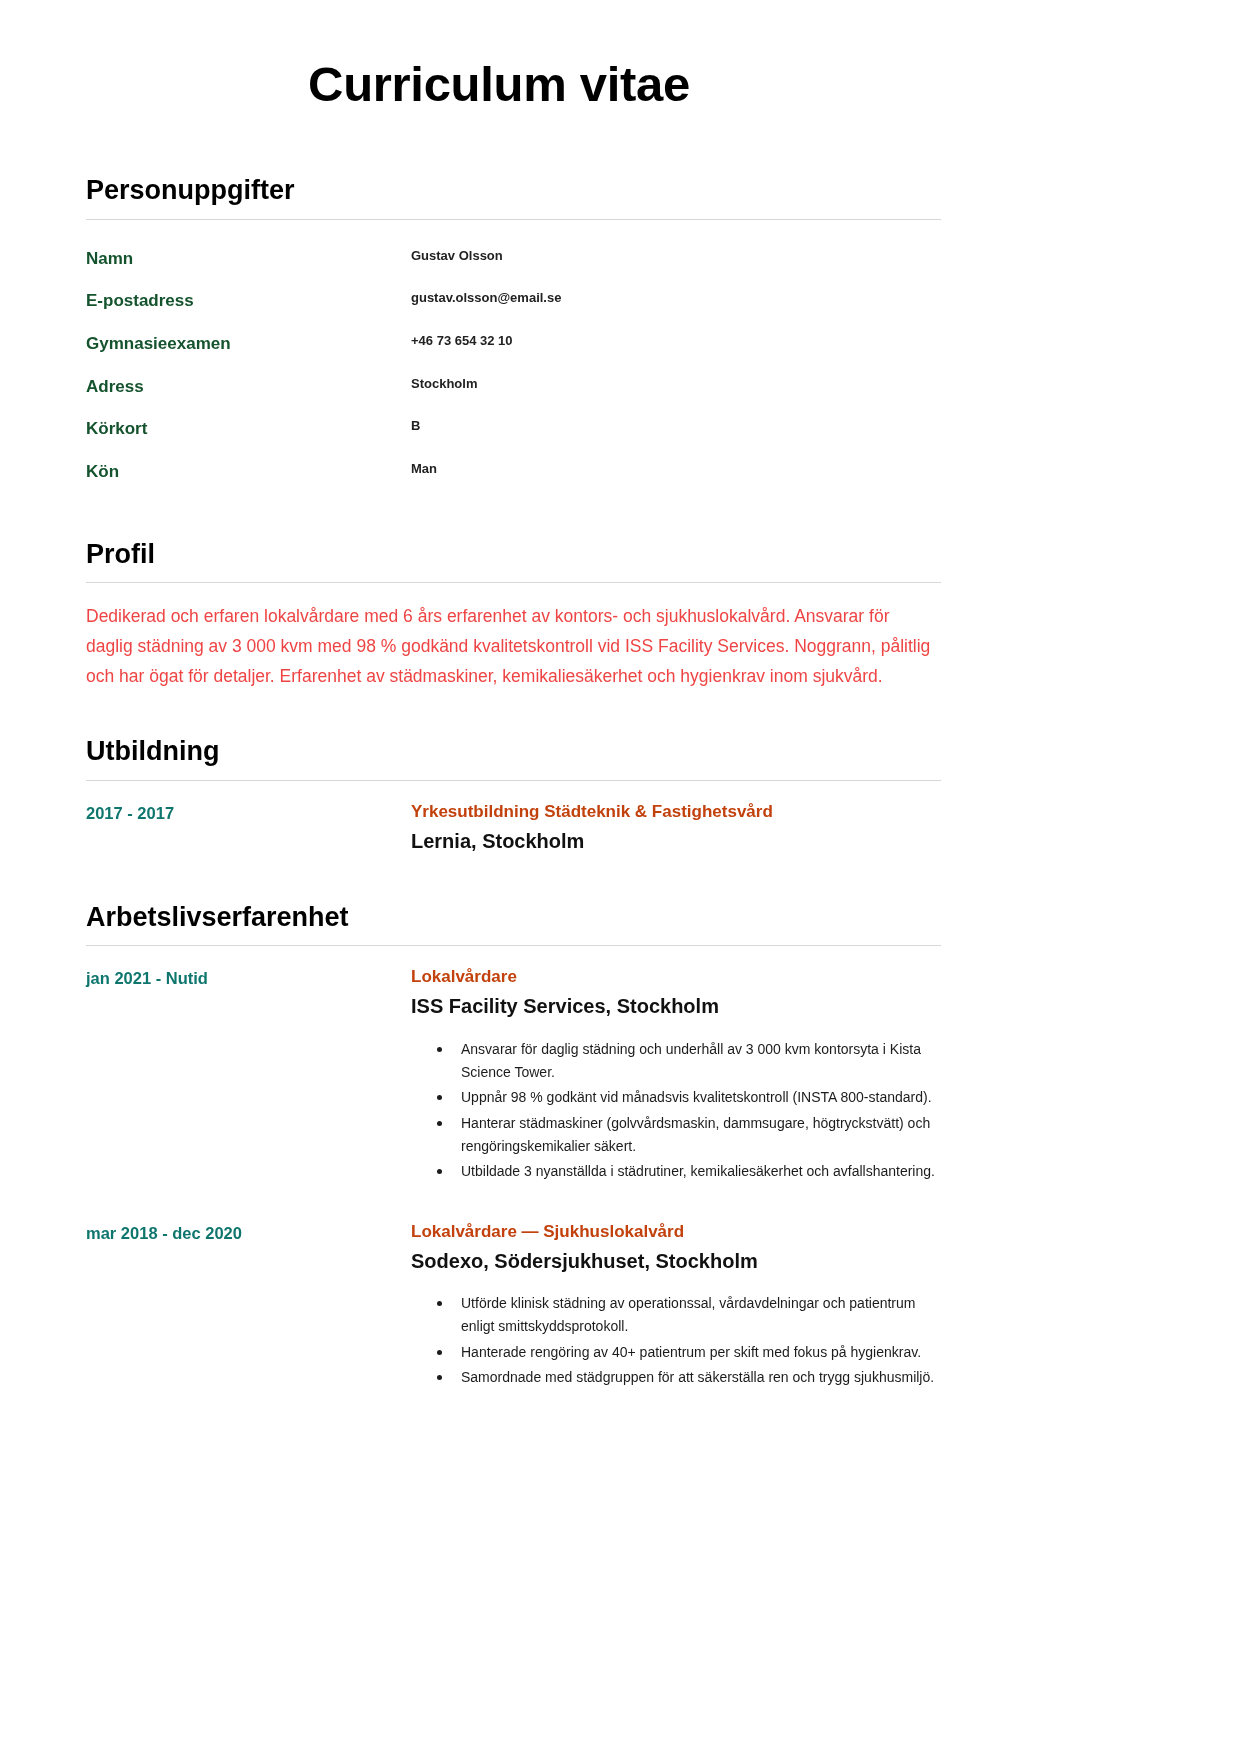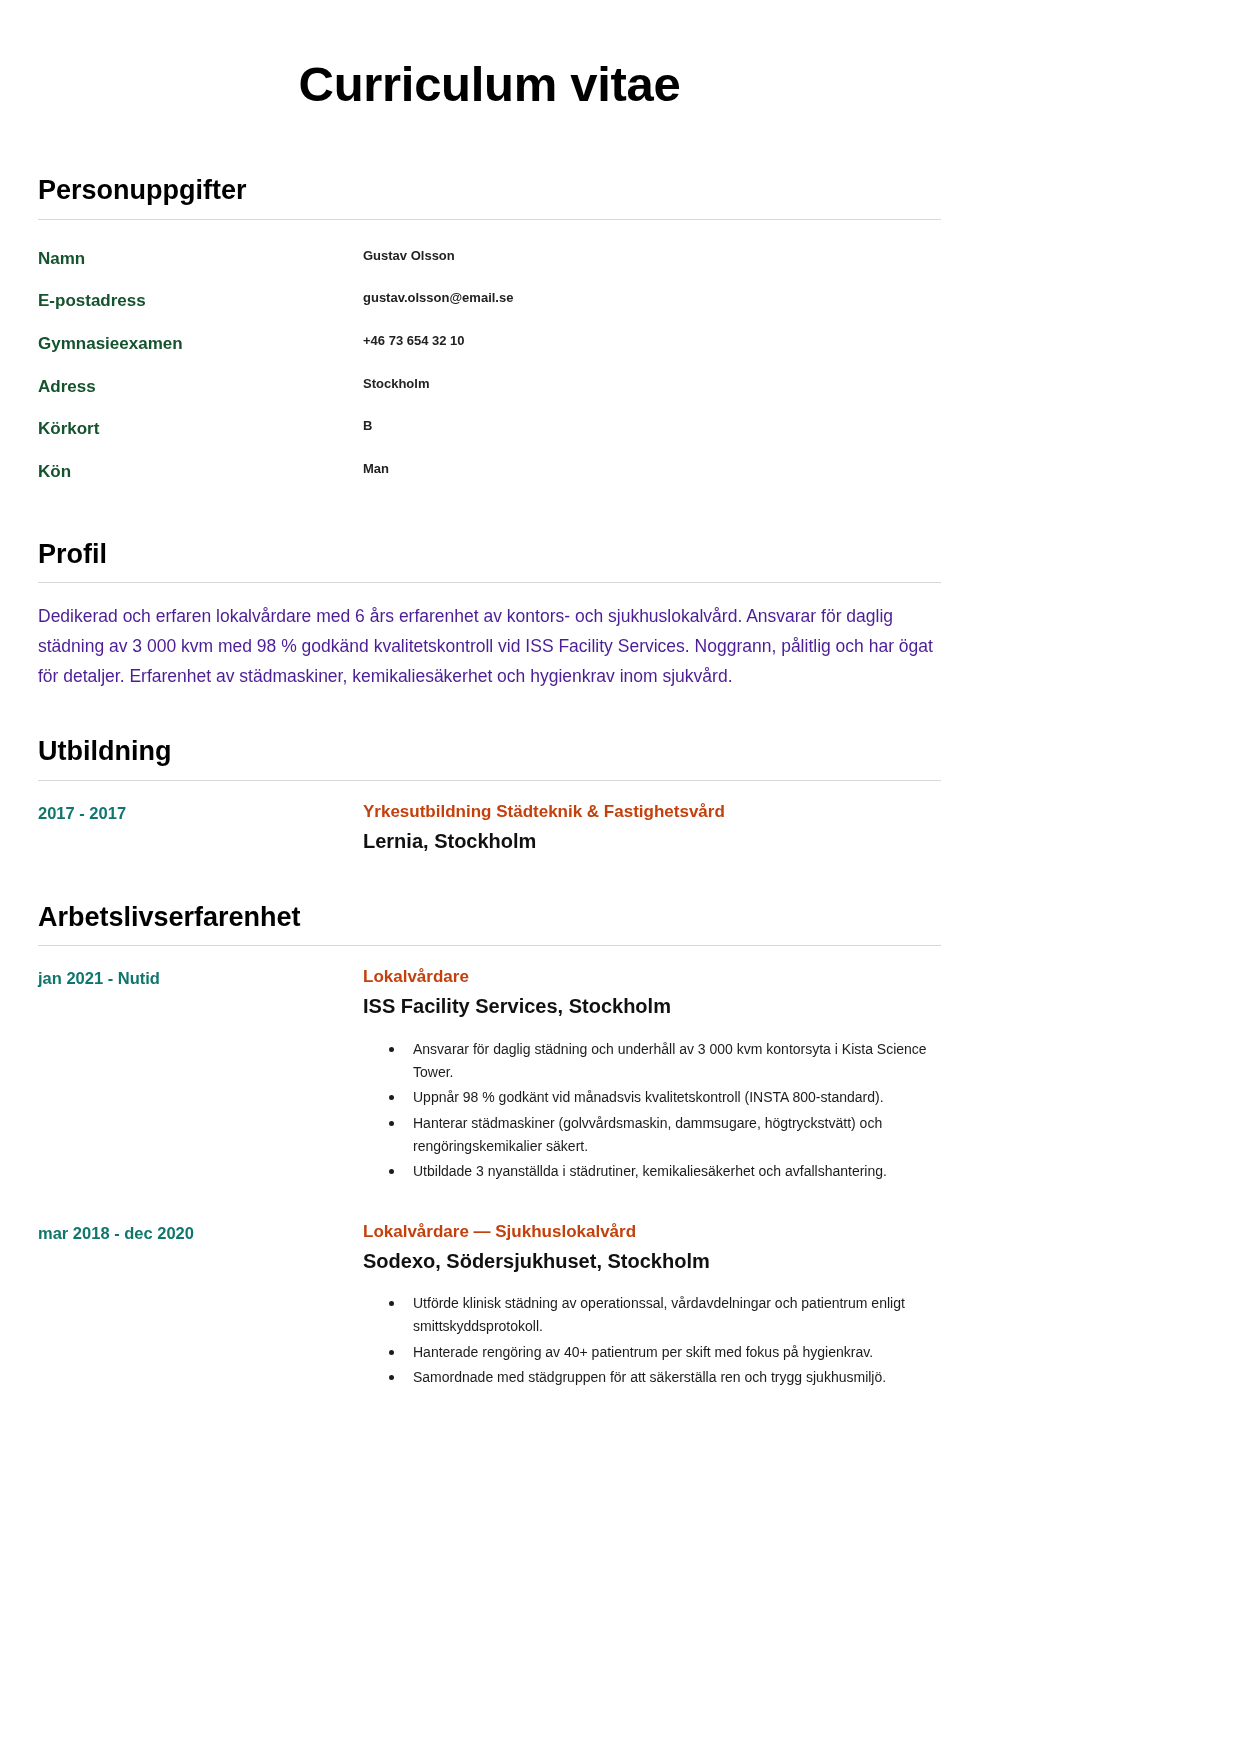--- a/index.html
+++ b/index.html
@@ -20,7 +20,7 @@
     width: 998px;
     min-height: 1754px;
     background: #ffffff;
-    padding: 0 57px 40px 38px;
+    padding: 0 57px 40px 57px;
   }
 
   

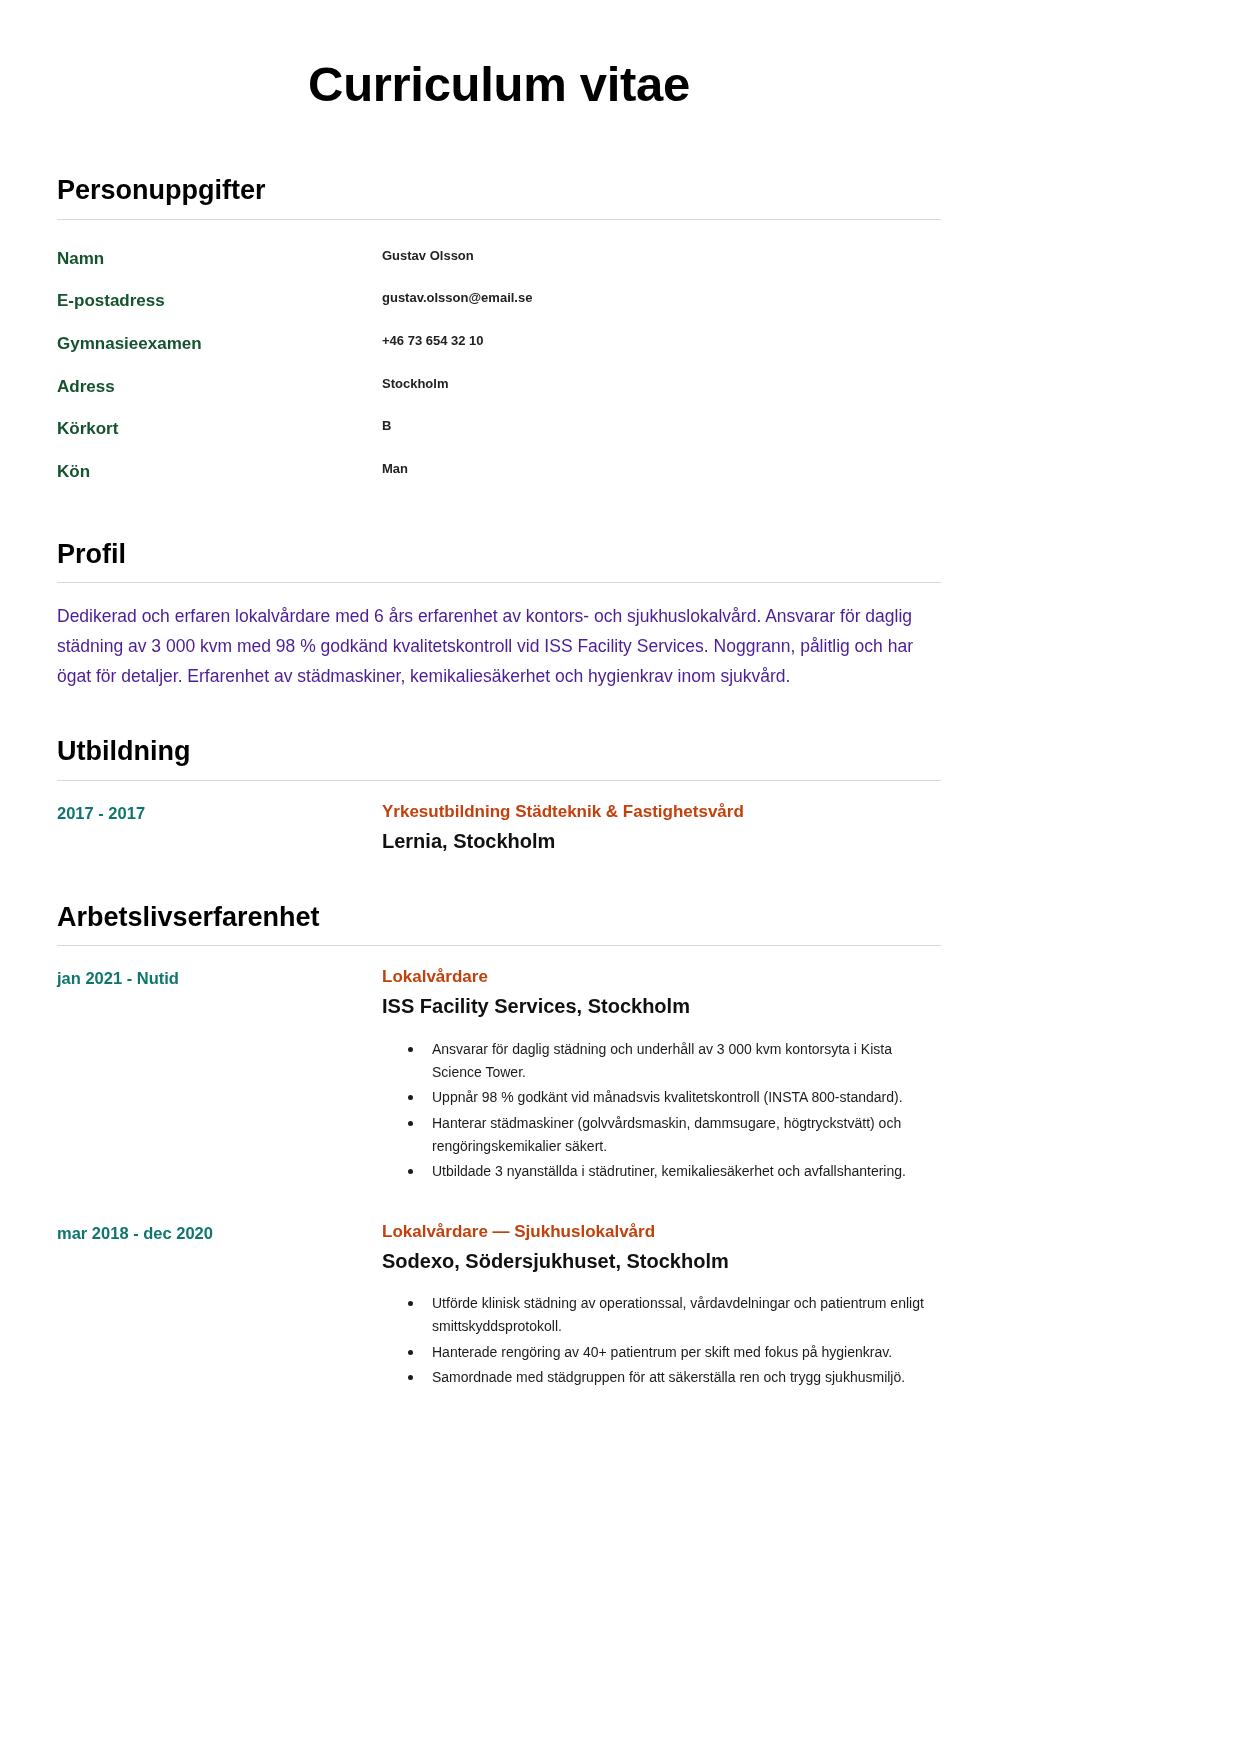--- a/index.html
+++ b/index.html
@@ -38,6 +38,7 @@
   
   .section {
     margin-top: 44px;
+    margin-left: 29px;
   }
   .section.first { margin-top: 62px; }
 

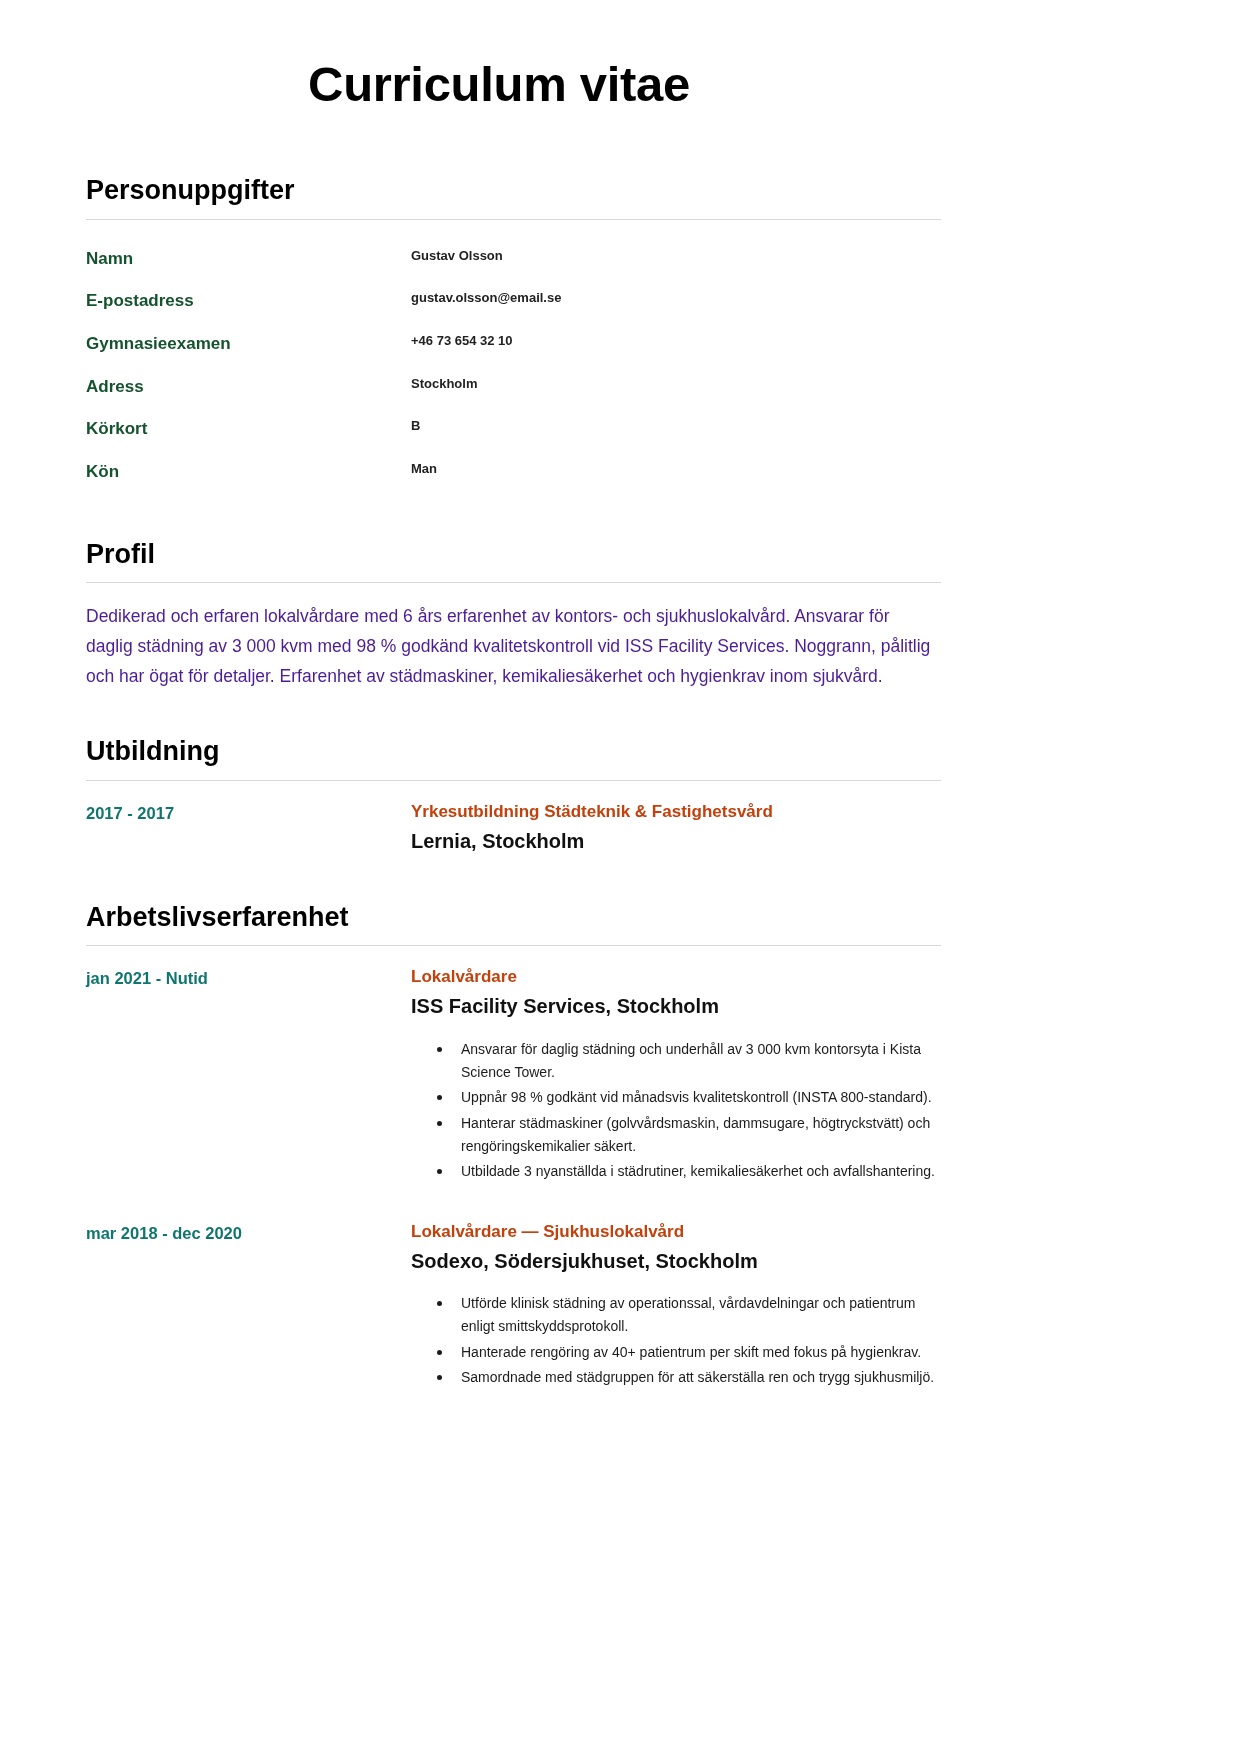--- a/index.html
+++ b/index.html
@@ -81,7 +81,7 @@
   .profile-text {
     font-size: 17.5px;
     line-height: 1.72;
-    color: #4c1d95;
+    color: #ef4444;
     margin: 0;
     max-width: 1128px;
   }

